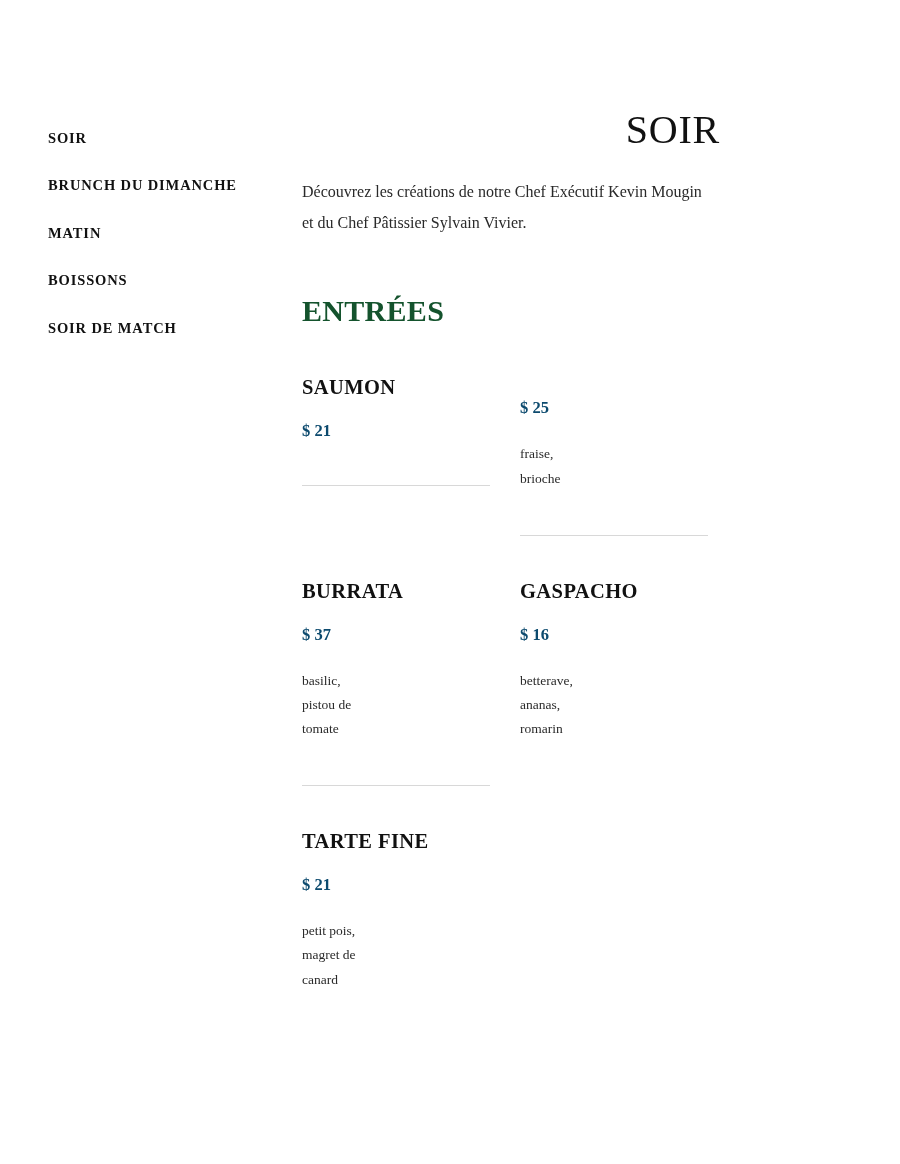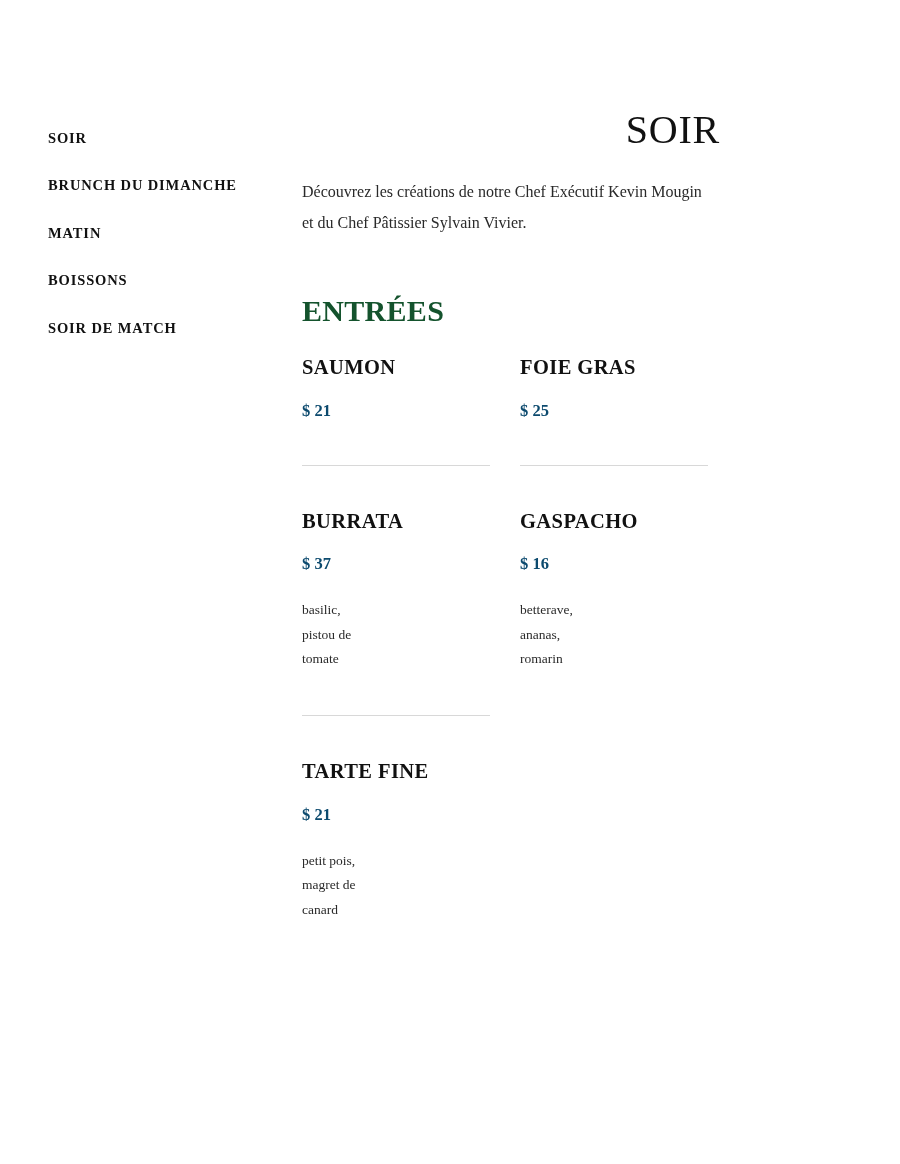--- a/index.html
+++ b/index.html
@@ -80,7 +80,7 @@
   }
 
   .menu-grid {
-    margin-top: 28px;
+    margin-top: 48px;
     position: relative;
   }
   .menu-row {

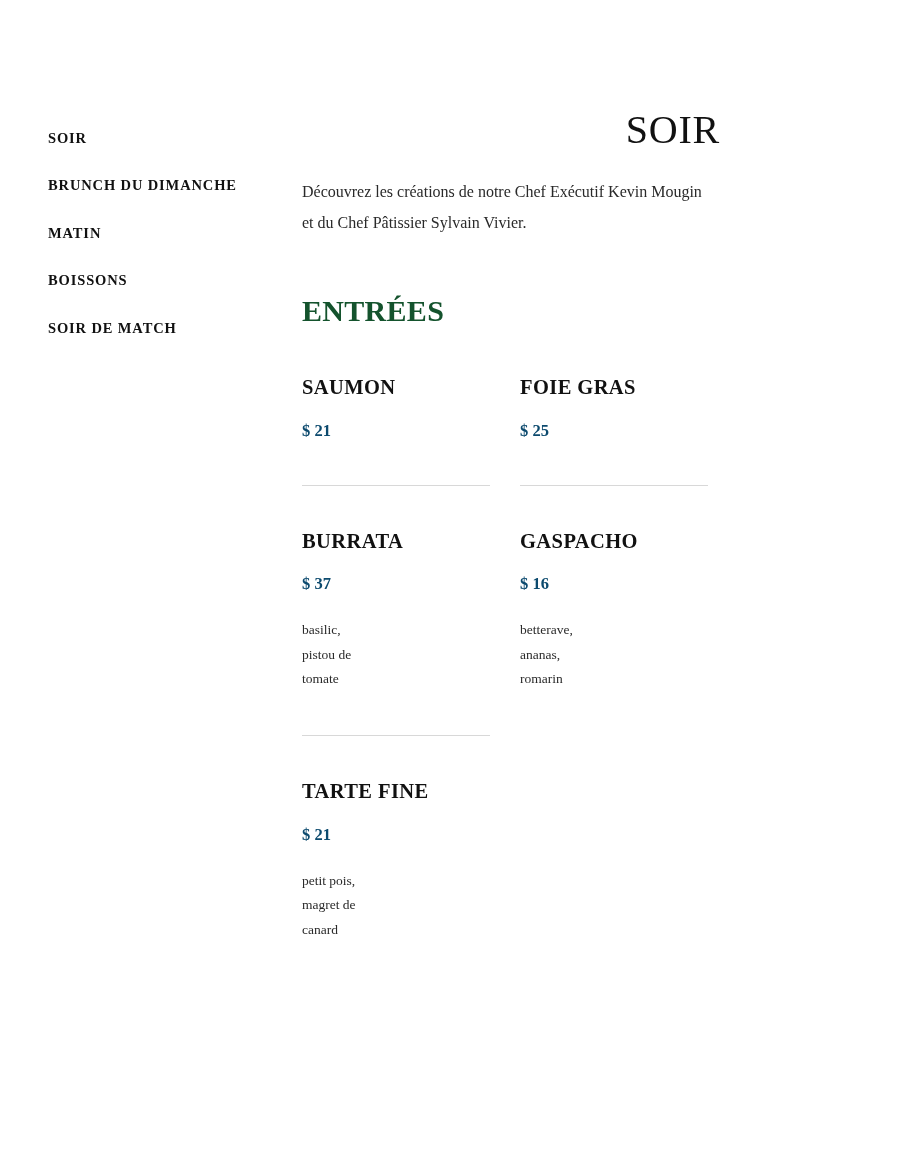--- a/index.html
+++ b/index.html
@@ -163,7 +163,6 @@
         </div>
         <div class="menu-col">
           <div class="menu-item">
-            <div class="item-name">FOIE GRAS</div>
             <div class="item-price">$ 25</div>
           </div>
           <div class="divider"></div>

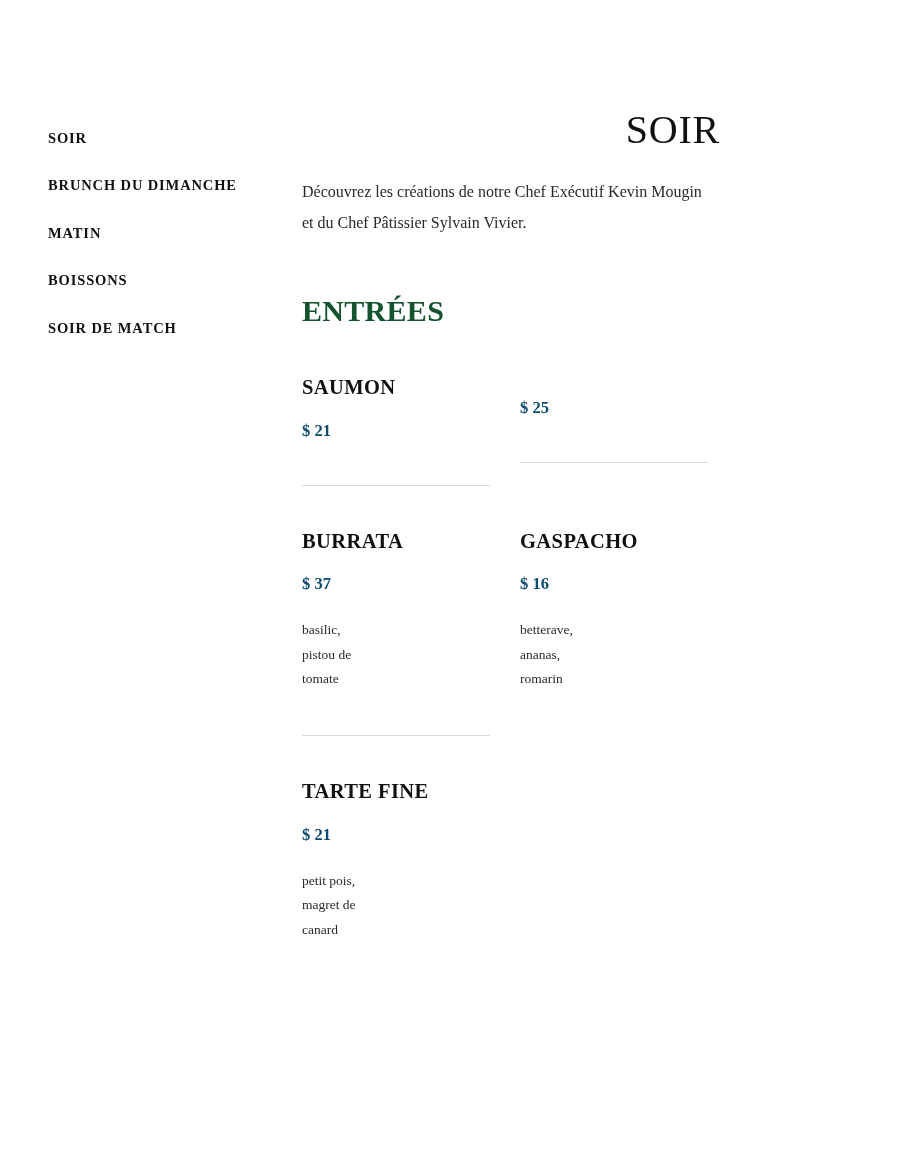--- a/index.html
+++ b/index.html
@@ -164,6 +164,8 @@
         <div class="menu-col">
           <div class="menu-item">
             <div class="item-price">$ 25</div>
+            <div class="item-desc">fraise,
+brioche</div>
           </div>
           <div class="divider"></div>
         </div>

